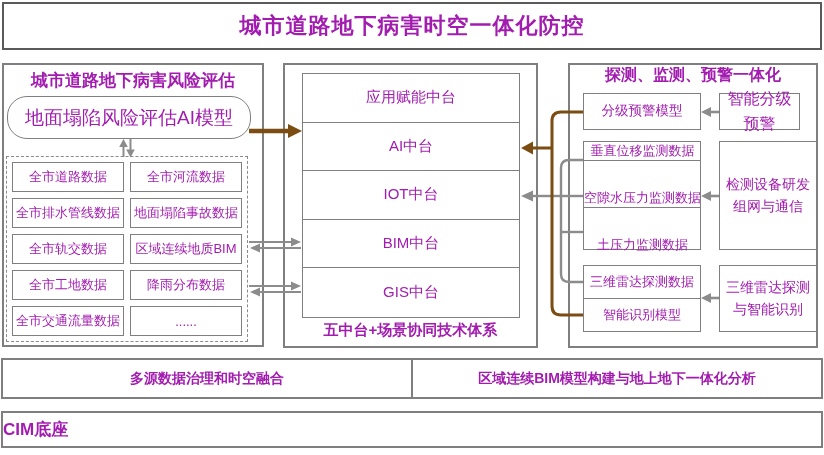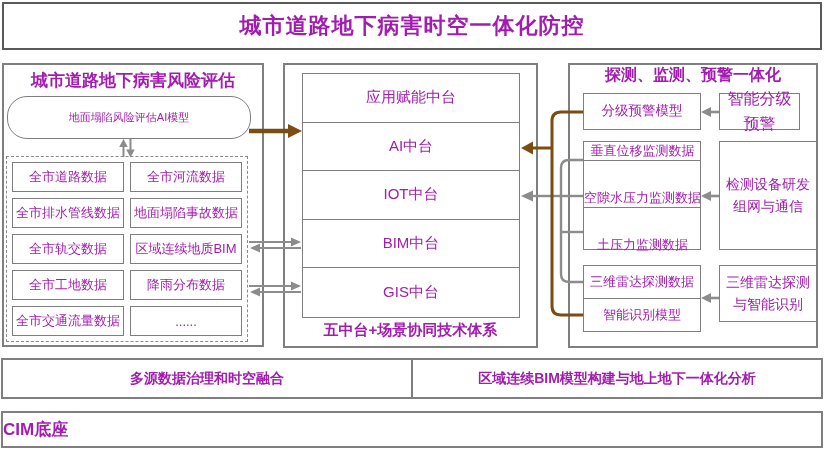--- a/index.html
+++ b/index.html
@@ -24,7 +24,7 @@
   .inner-box{box-sizing:border-box;position:absolute;background:#fff;border:1.5px solid var(--border-gray,#7f7f7f);}
   .ai-model-box{
     left:3px;top:31px;width:244px;height:43px;
-    display:flex;align-items:center;justify-content:center;font-size:11px;border-radius:20px;
+    display:flex;align-items:center;justify-content:center;font-size:19px;border-radius:20px;
   }
   .data-grid{
     box-sizing:border-box;position:absolute;left:2px;top:91px;width:242px;height:186px;

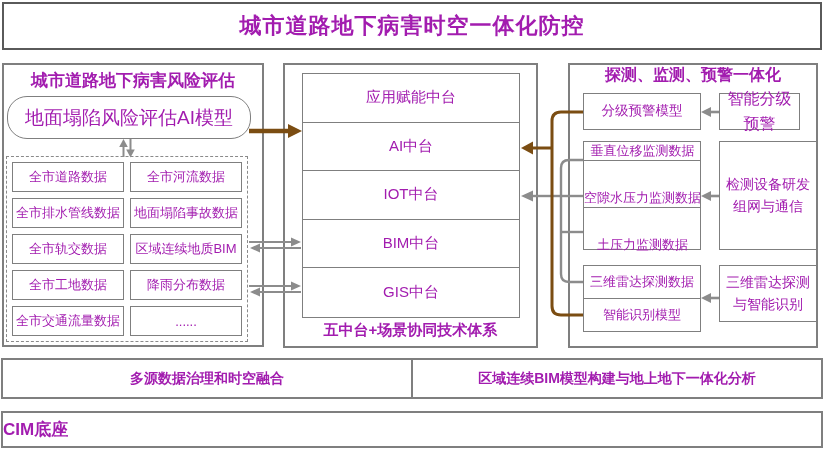--- a/index.html
+++ b/index.html
@@ -62,7 +62,7 @@
   .stack-row:last-child{border-bottom:none;}
   .device-box{left:149px;top:76px;width:98px;height:109px;font-size:14px;}
   .radar-stack{left:13px;top:200px;width:118px;height:67px;display:grid;grid-template-rows:repeat(2,1fr);}
-  .radar-box{left:149px;top:200px;width:98px;height:57px;font-size:14px;}
+  .radar-box{left:149px;top:200px;width:98px;height:67px;font-size:14px;}
   .bar{
     box-sizing:border-box;position:absolute;border:2px solid var(--border-gray,#7f7f7f);background:#fff;
     display:flex;align-items:stretch;

